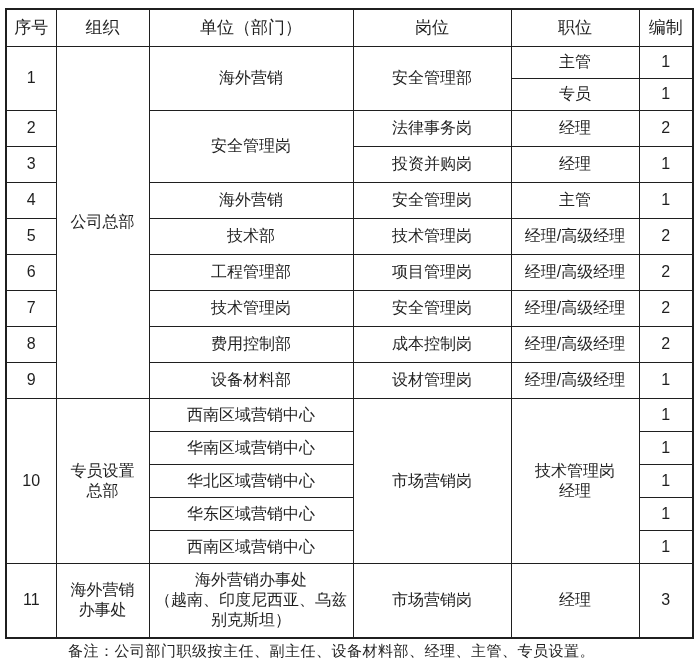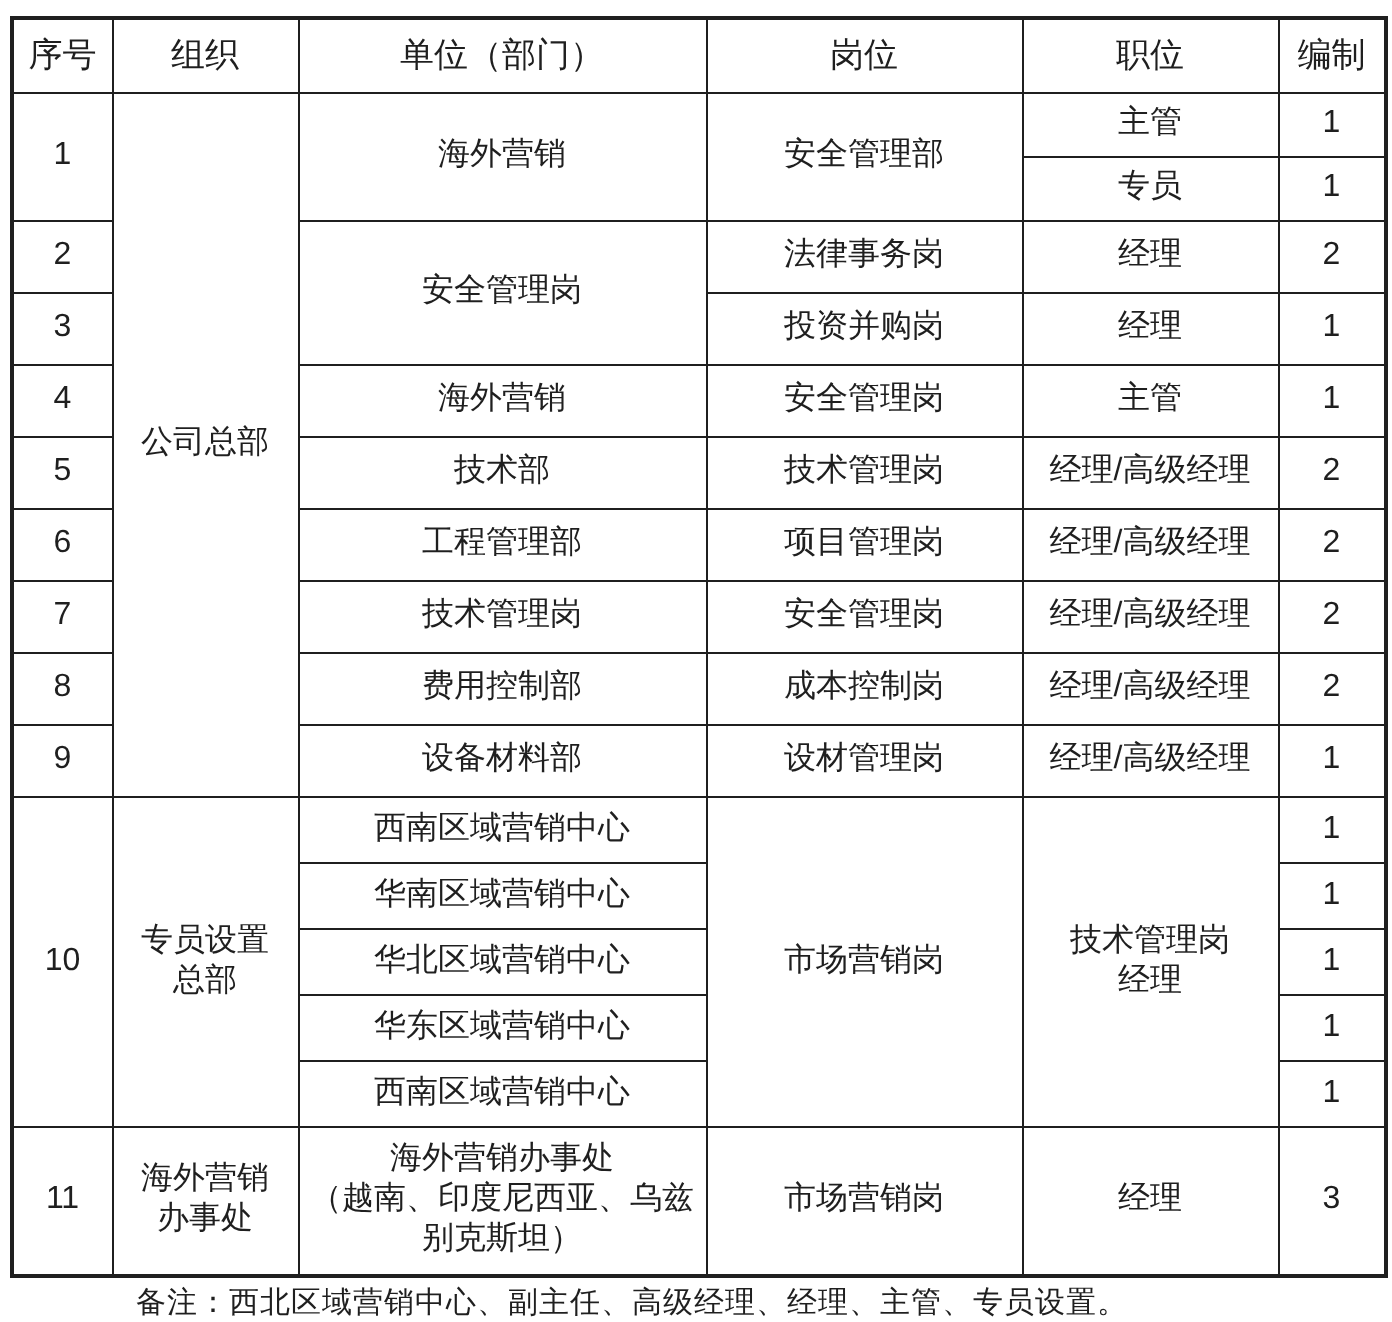--- a/index.html
+++ b/index.html
@@ -187,7 +187,7 @@
     </tbody>
   </table>
 
-  <div class="note">备注：西北区域营销中心、副主任、高级经理、经理、主管、专员设置。</div>
+  <div class="note">备注：公司部门职级按主任、副主任、设备材料部、经理、主管、专员设置。</div>
 </div>
 
 </body></html>

